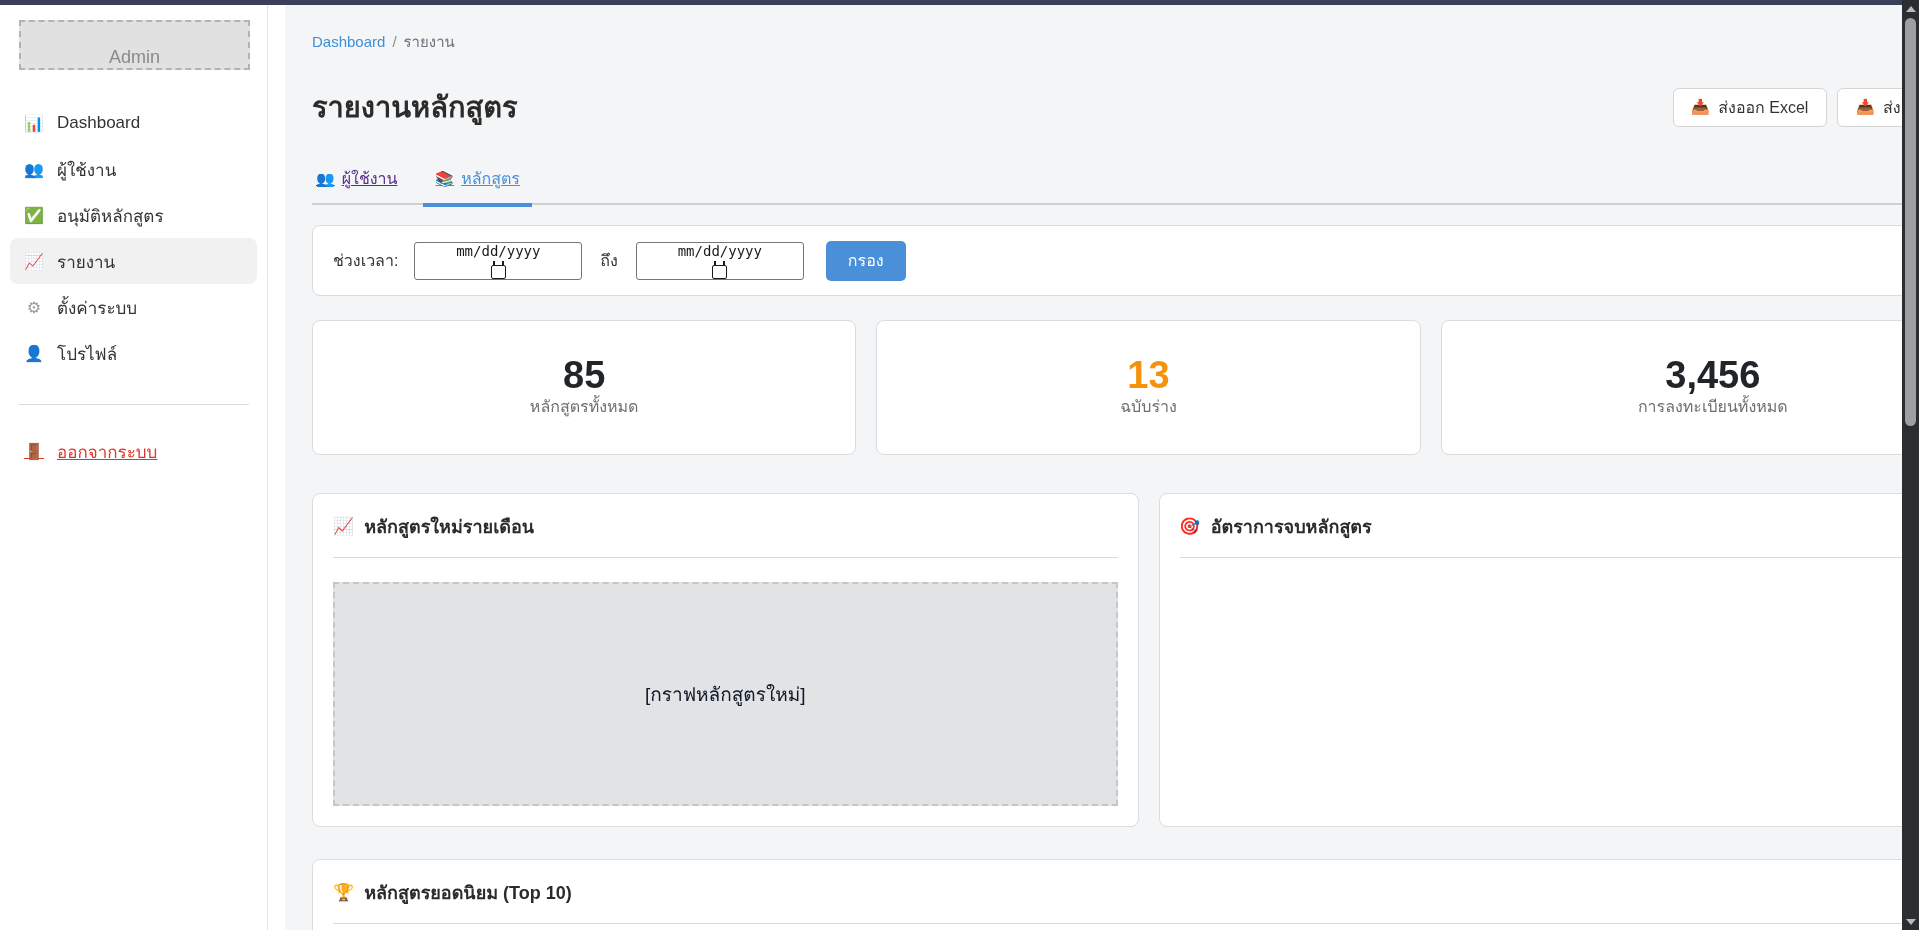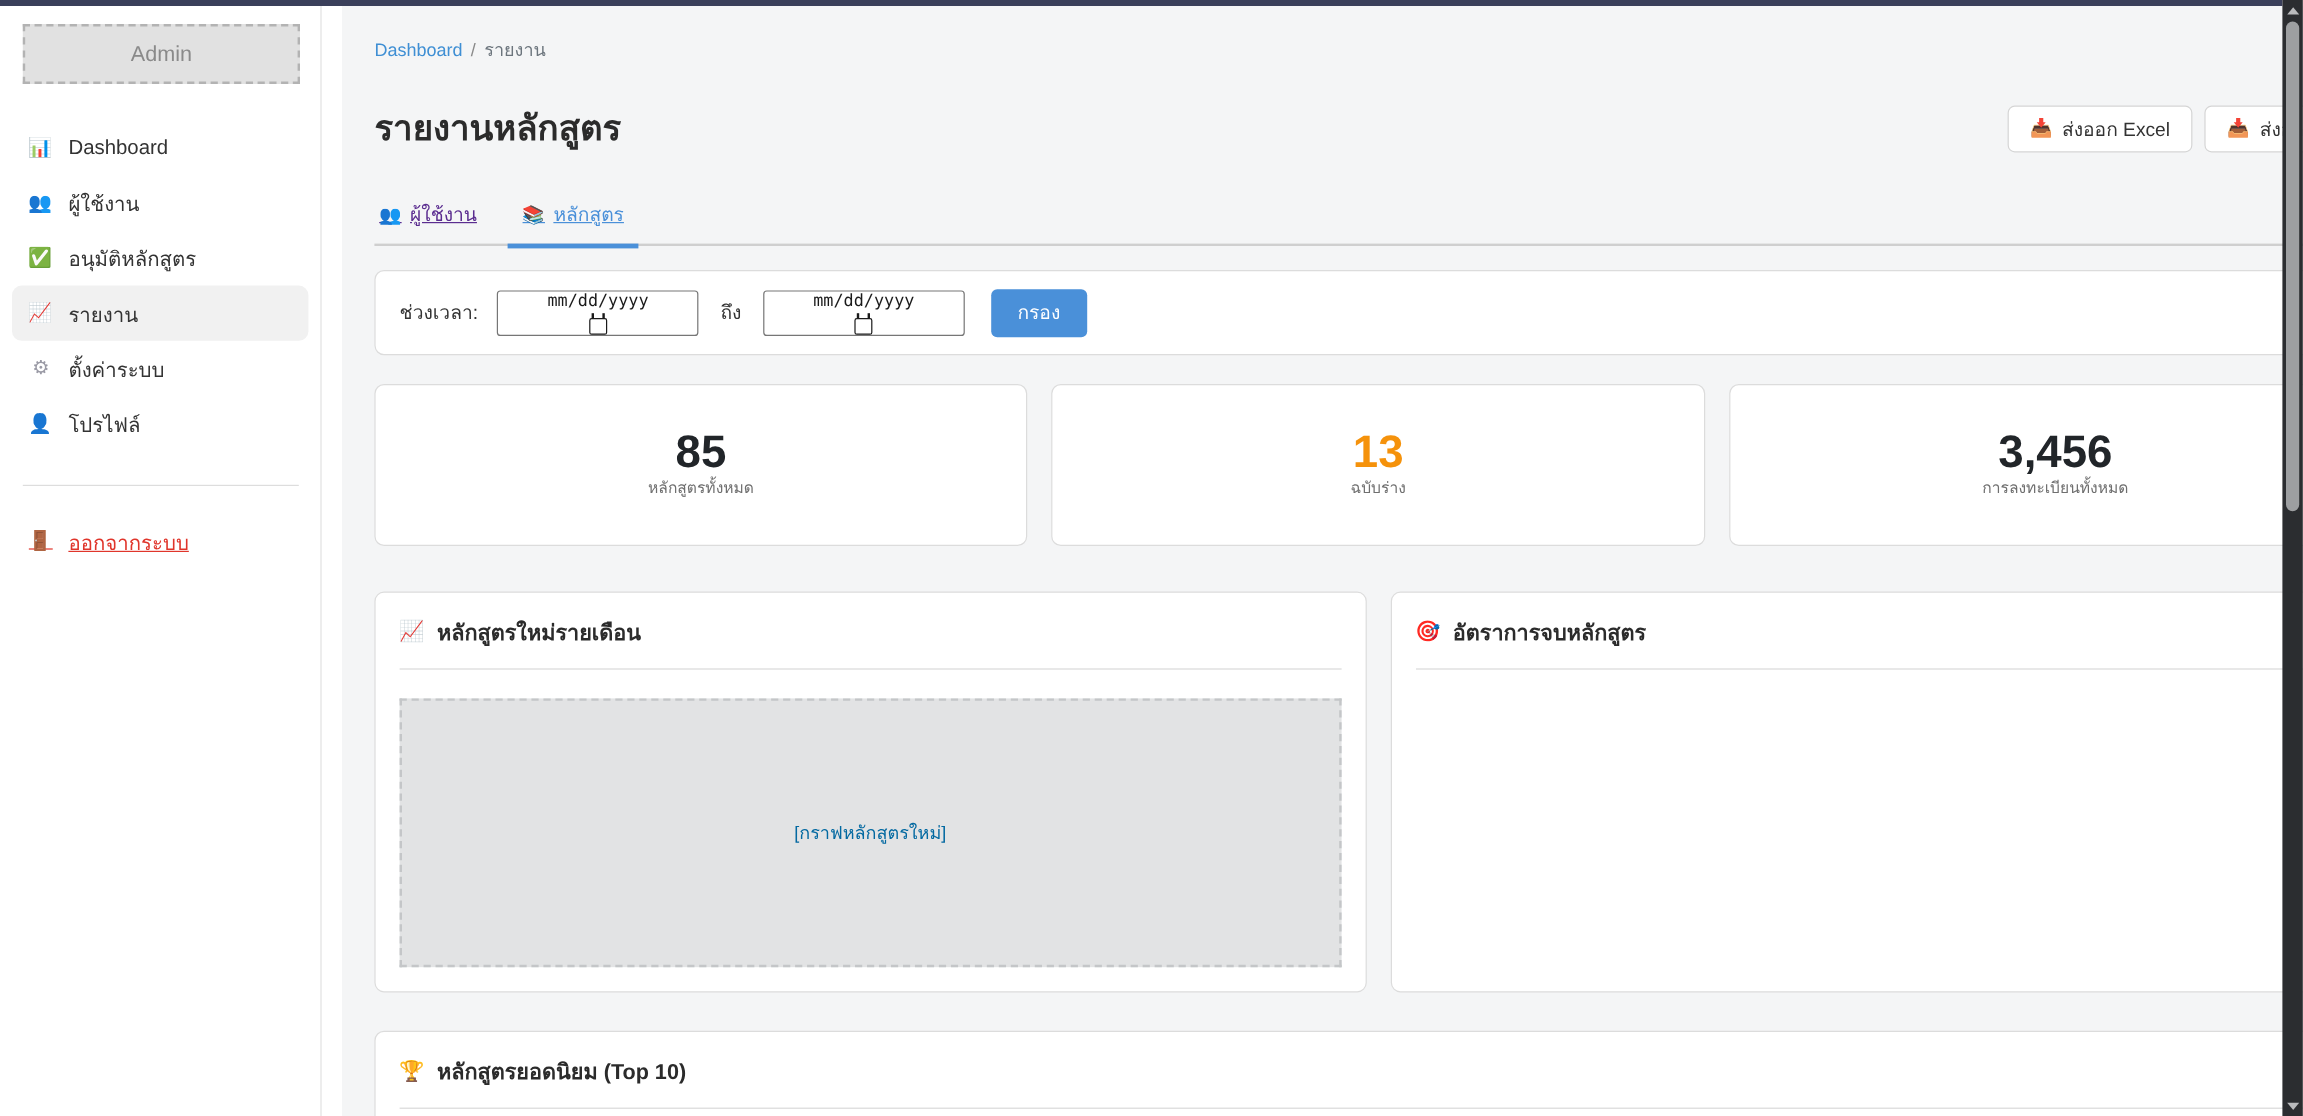--- a/index.html
+++ b/index.html
@@ -11,7 +11,7 @@
   .sidebar { position:absolute; top:5px; left:0; width:268px; height:925px;
     background:#fff; border-right:1px solid #e2e2e2; }
   .logo-box { margin:15px 17px 0 19px; height:50px; background:#e1e1e1;
-    border:2px dashed #b3b3b3; display:flex; align-items:center; justify-content:center;
+    border:2px dashed #b3b3b3; display:flex; align-items:flex-end; justify-content:center;
     color:#8a8a8a; font-size:18px; }
   .menu { margin-top:30px; }
   .menu-item { height:46px; margin:0 10px; padding:0 14px; display:flex; align-items:center;

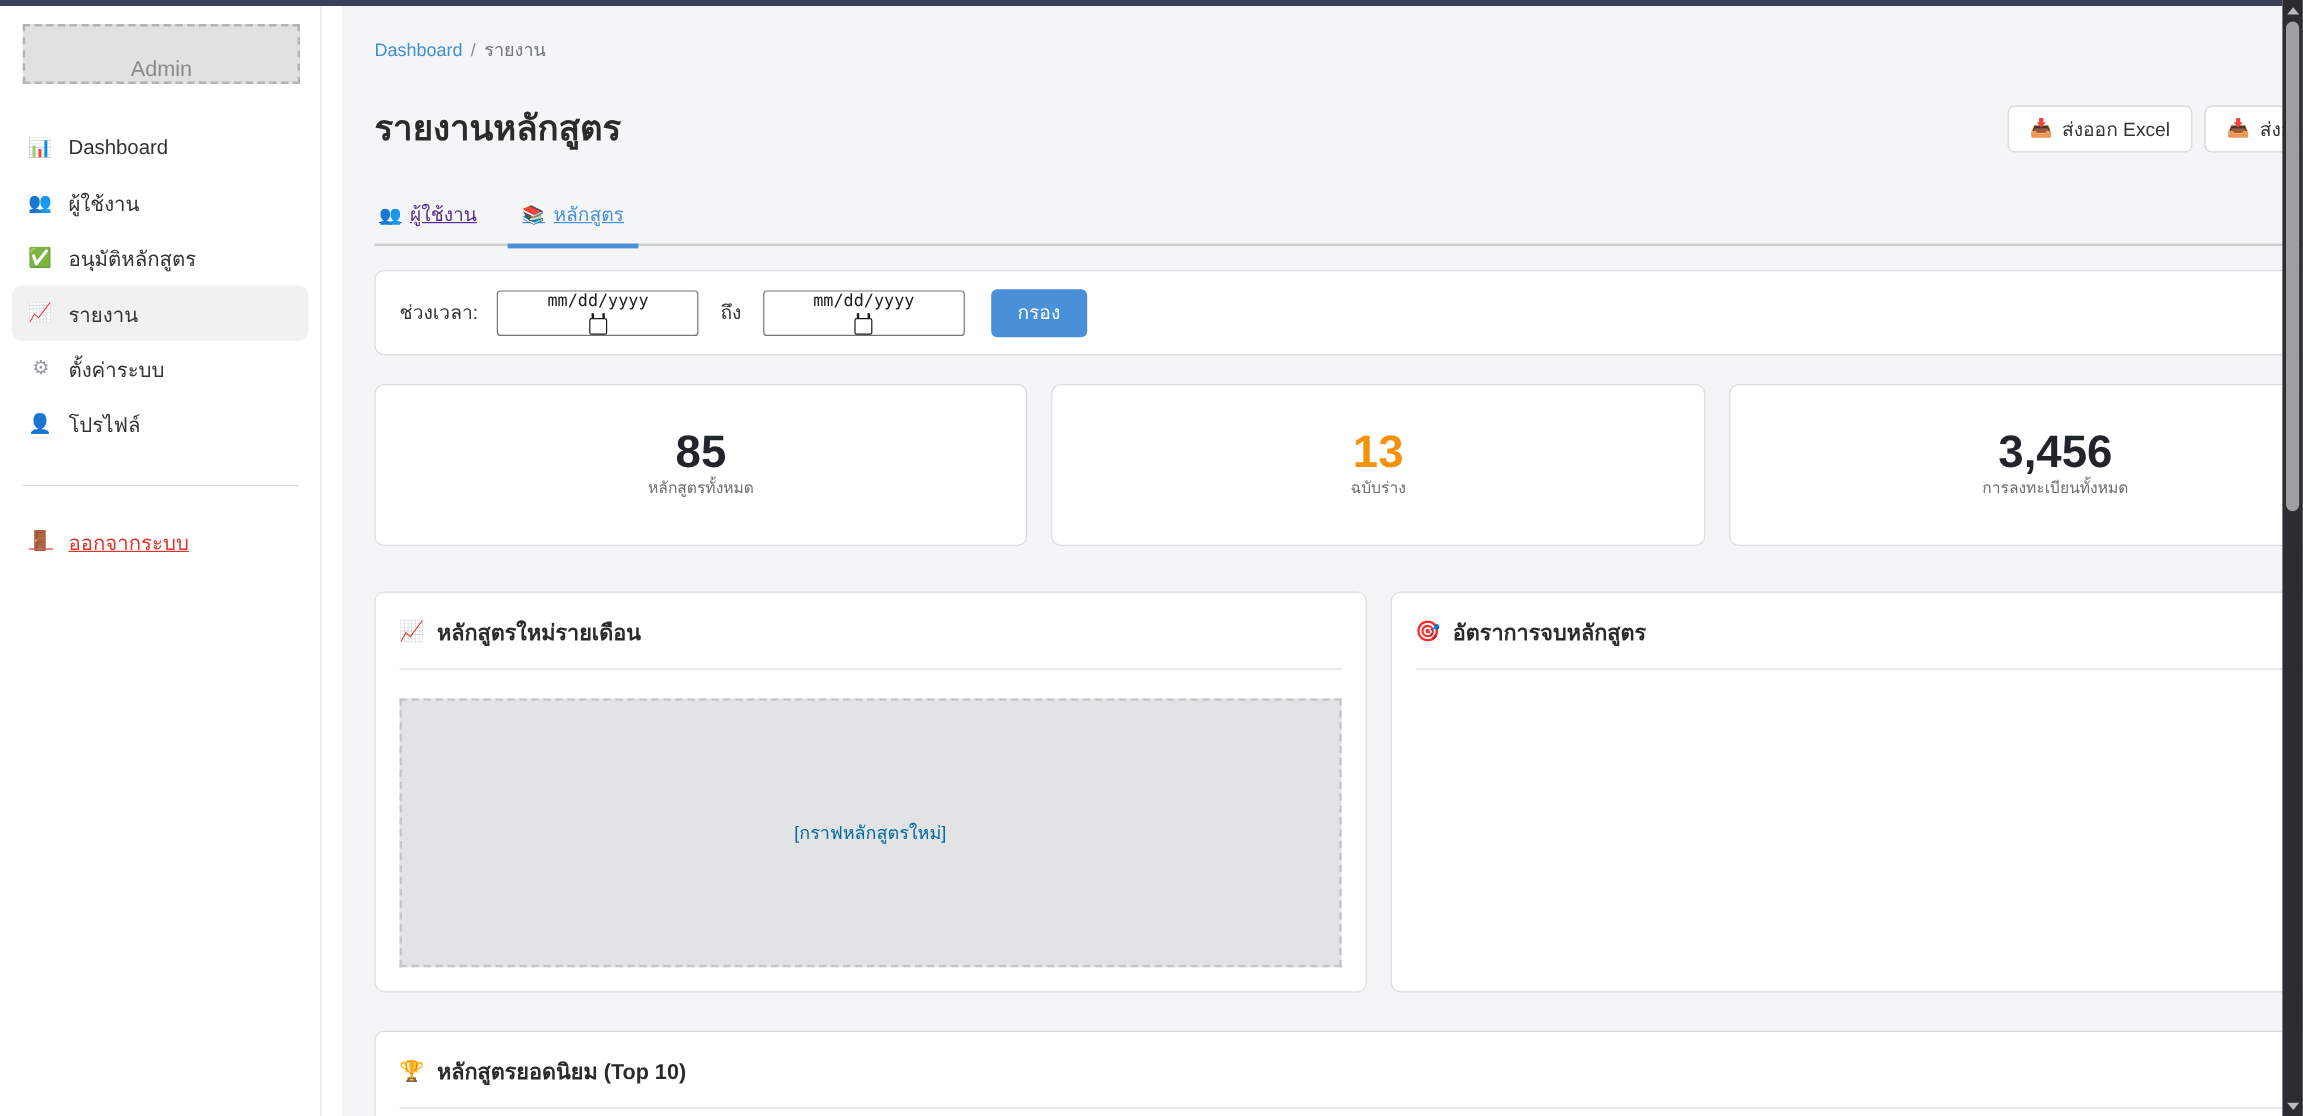--- a/index.html
+++ b/index.html
@@ -66,7 +66,7 @@
   .stat-card { flex:1; height:135px; display:flex; flex-direction:column; align-items:center;
     justify-content:center; }
   .stat-value { font-size:38px; font-weight:bold; line-height:1; }
-  .stat-label { font-size:13px; color:#6f6f6f; }
+  .stat-label { font-size:16px; color:#6f6f6f; }
 
   
   .charts-row { margin-top:38px; display:flex; gap:20px; }

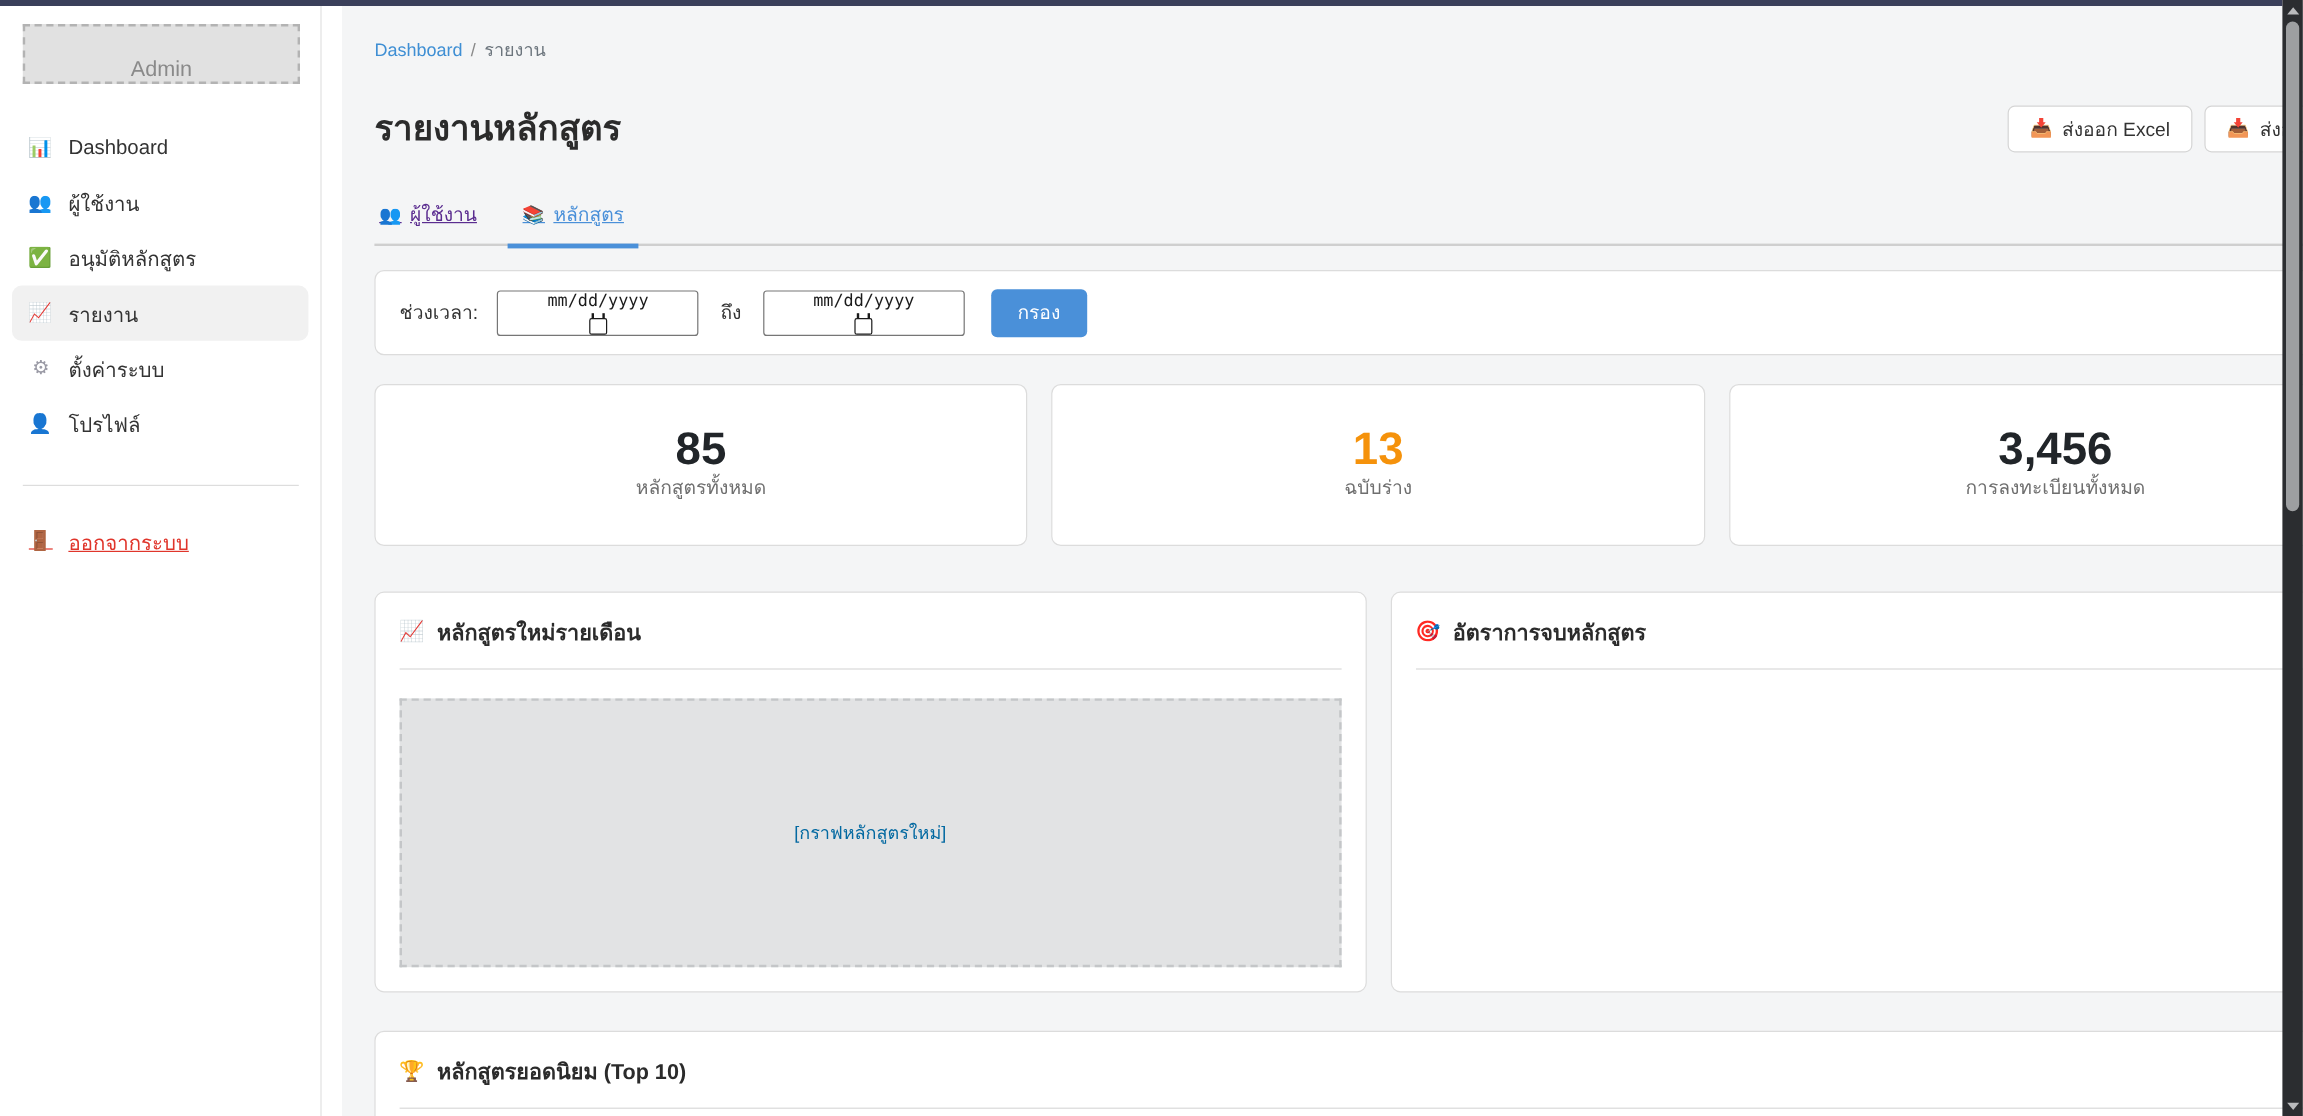--- a/index.html
+++ b/index.html
@@ -76,7 +76,7 @@
   .card-divider { border:none; border-top:1px solid #d9d9d9; margin:16px 0 0; }
   .chart-placeholder { margin-top:24px; height:224px; background:#e2e3e4;
     border:2px dashed #c4c6c8; display:flex; align-items:center; justify-content:center; }
-  .placeholder-text { color:#0369a1; font-size:15px; }
+  .placeholder-text { color:#0f172a; font-size:19px; }
 
   
   .top-card { margin-top:32px; padding:18px 20px 20px; height:220px; overflow:hidden; }

